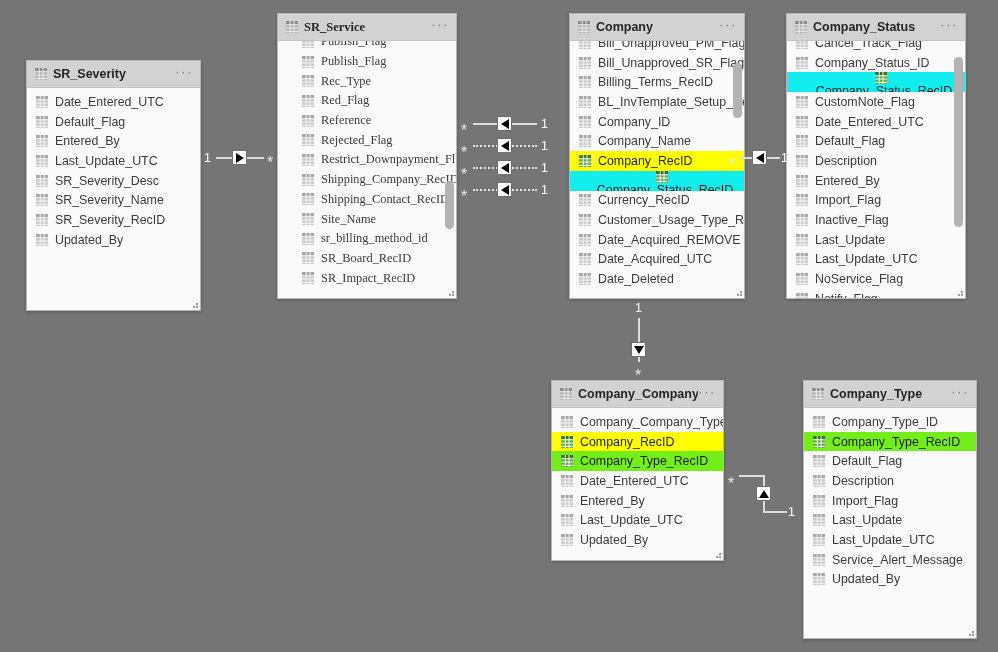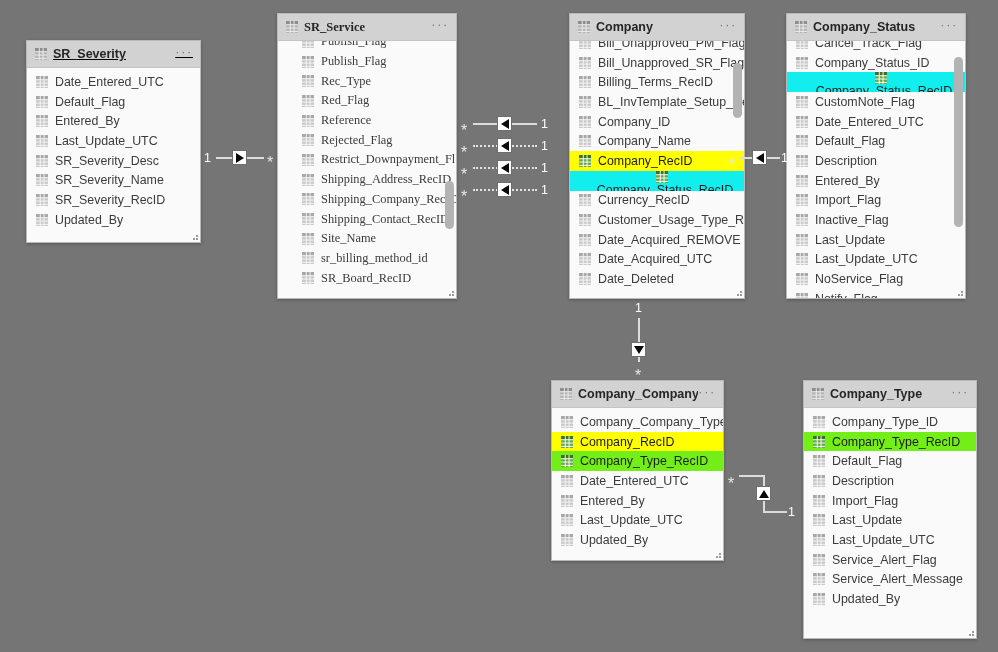--- a/index.html
+++ b/index.html
@@ -168,7 +168,7 @@
 
 <div id="canvas">
 
-  <div class="tbl" style="left:26px; top:40px; width:175px; height:203px;text-decoration:underline;">
+  <div class="tbl" style="left:26px; top:60px; width:175px; height:251px;">
     <div class="tbl-header">
       <span>
         <svg class="gicon" viewBox="0 0 12 12" aria-hidden="true">

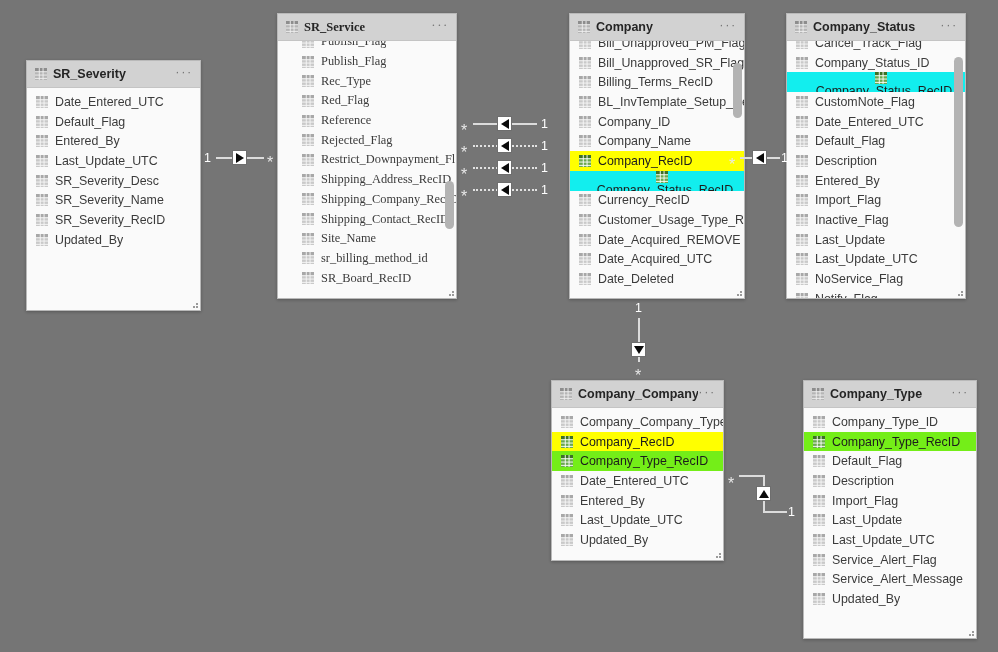--- a/index.html
+++ b/index.html
@@ -435,20 +435,6 @@
                 <rect x="0" y="9.9" width="12" height="0.9" fill="#f7f7f7"></rect>
               </svg>
             </span>
-            <span class="row-label">Shipping_Address_RecID</span>
-          </div>
-          <div class="row">
-            <span>
-              <svg class="gicon" viewBox="0 0 12 12" aria-hidden="true">
-                <rect x="0" y="0" width="12" height="12" fill="#c9c9c9"></rect>
-                <rect x="0" y="0" width="12" height="3.3" fill="#a8a8a8"></rect>
-                <rect x="3.8" y="0" width="0.9" height="12" fill="#f7f7f7"></rect>
-                <rect x="7.6" y="0" width="0.9" height="12" fill="#f7f7f7"></rect>
-                <rect x="0" y="3.3" width="12" height="0.9" fill="#f7f7f7"></rect>
-                <rect x="0" y="6.6" width="12" height="0.9" fill="#f7f7f7"></rect>
-                <rect x="0" y="9.9" width="12" height="0.9" fill="#f7f7f7"></rect>
-              </svg>
-            </span>
             <span class="row-label">Shipping_Company_RecID</span>
           </div>
           <div class="row">

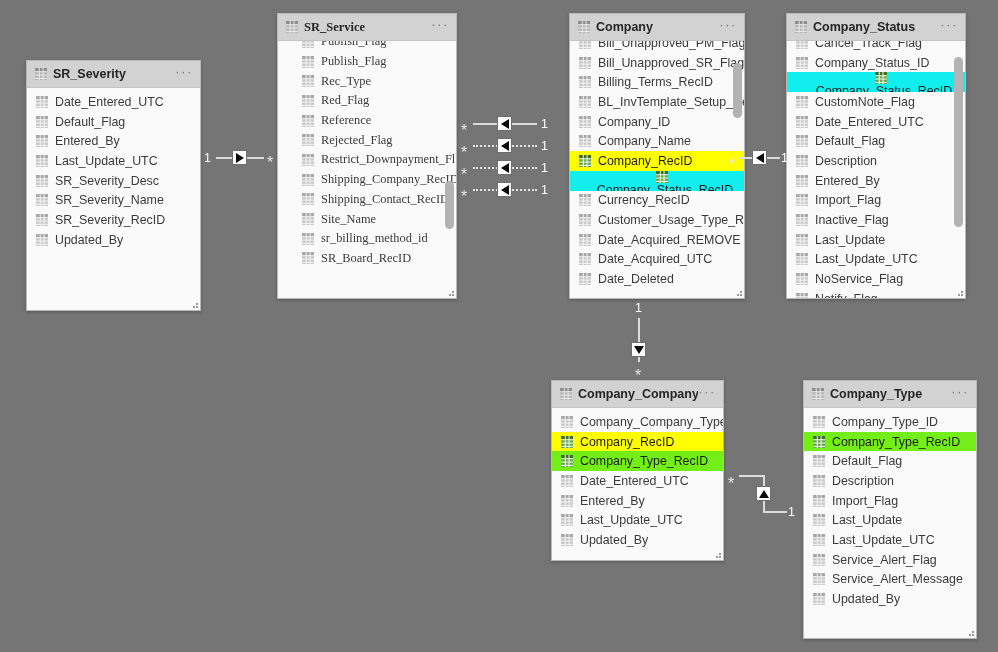--- a/index.html
+++ b/index.html
@@ -493,6 +493,20 @@
             </span>
             <span class="row-label">SR_Board_RecID</span>
           </div>
+          <div class="row">
+            <span>
+              <svg class="gicon" viewBox="0 0 12 12" aria-hidden="true">
+                <rect x="0" y="0" width="12" height="12" fill="#c9c9c9"></rect>
+                <rect x="0" y="0" width="12" height="3.3" fill="#a8a8a8"></rect>
+                <rect x="3.8" y="0" width="0.9" height="12" fill="#f7f7f7"></rect>
+                <rect x="7.6" y="0" width="0.9" height="12" fill="#f7f7f7"></rect>
+                <rect x="0" y="3.3" width="12" height="0.9" fill="#f7f7f7"></rect>
+                <rect x="0" y="6.6" width="12" height="0.9" fill="#f7f7f7"></rect>
+                <rect x="0" y="9.9" width="12" height="0.9" fill="#f7f7f7"></rect>
+              </svg>
+            </span>
+            <span class="row-label">SR_Impact_RecID</span>
+          </div>
         </div>
       <div class="sb-track">
         <div class="sb-thumb" style="top:140px; height:48px;"></div>

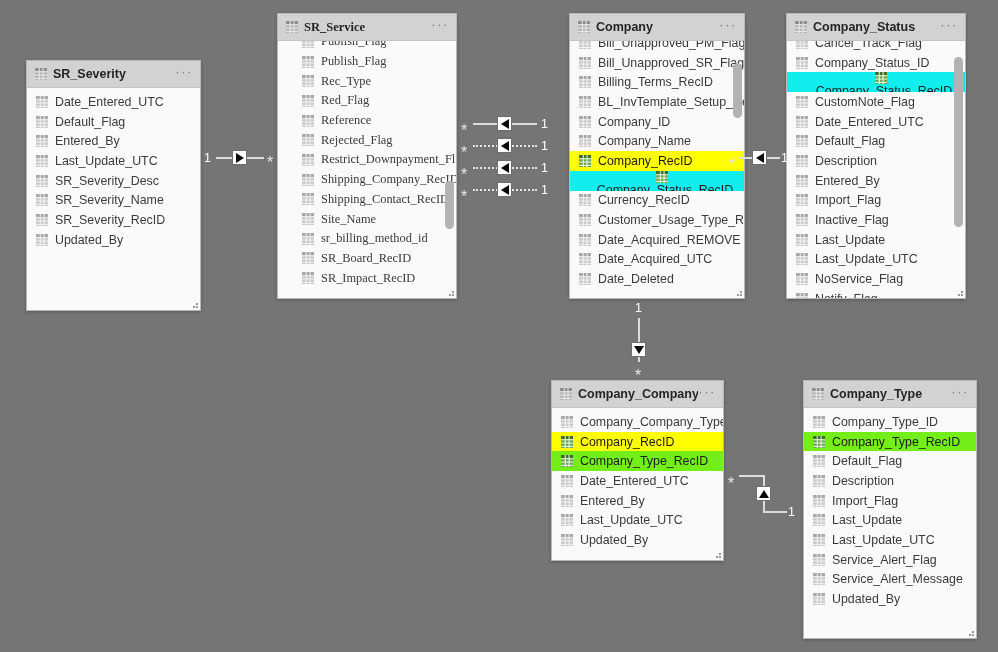--- a/index.html
+++ b/index.html
@@ -1210,20 +1210,6 @@
                 <rect x="0" y="9.9" width="12" height="0.9" fill="#f7f7f7"></rect>
               </svg>
             </span>
-            <span class="row-label">Service_Alert_Flag</span>
-          </div>
-          <div class="row">
-            <span>
-              <svg class="gicon" viewBox="0 0 12 12" aria-hidden="true">
-                <rect x="0" y="0" width="12" height="12" fill="#c9c9c9"></rect>
-                <rect x="0" y="0" width="12" height="3.3" fill="#a8a8a8"></rect>
-                <rect x="3.8" y="0" width="0.9" height="12" fill="#f7f7f7"></rect>
-                <rect x="7.6" y="0" width="0.9" height="12" fill="#f7f7f7"></rect>
-                <rect x="0" y="3.3" width="12" height="0.9" fill="#f7f7f7"></rect>
-                <rect x="0" y="6.6" width="12" height="0.9" fill="#f7f7f7"></rect>
-                <rect x="0" y="9.9" width="12" height="0.9" fill="#f7f7f7"></rect>
-              </svg>
-            </span>
             <span class="row-label">Service_Alert_Message</span>
           </div>
           <div class="row">

